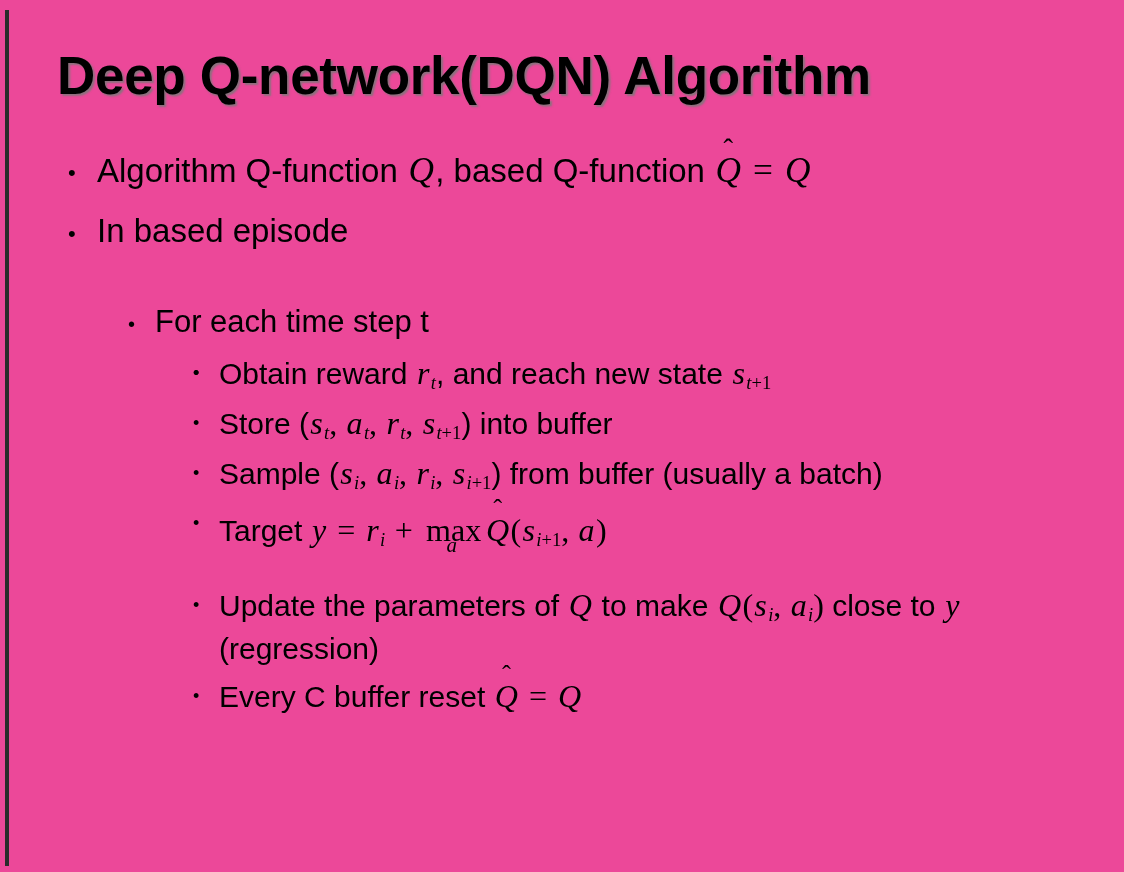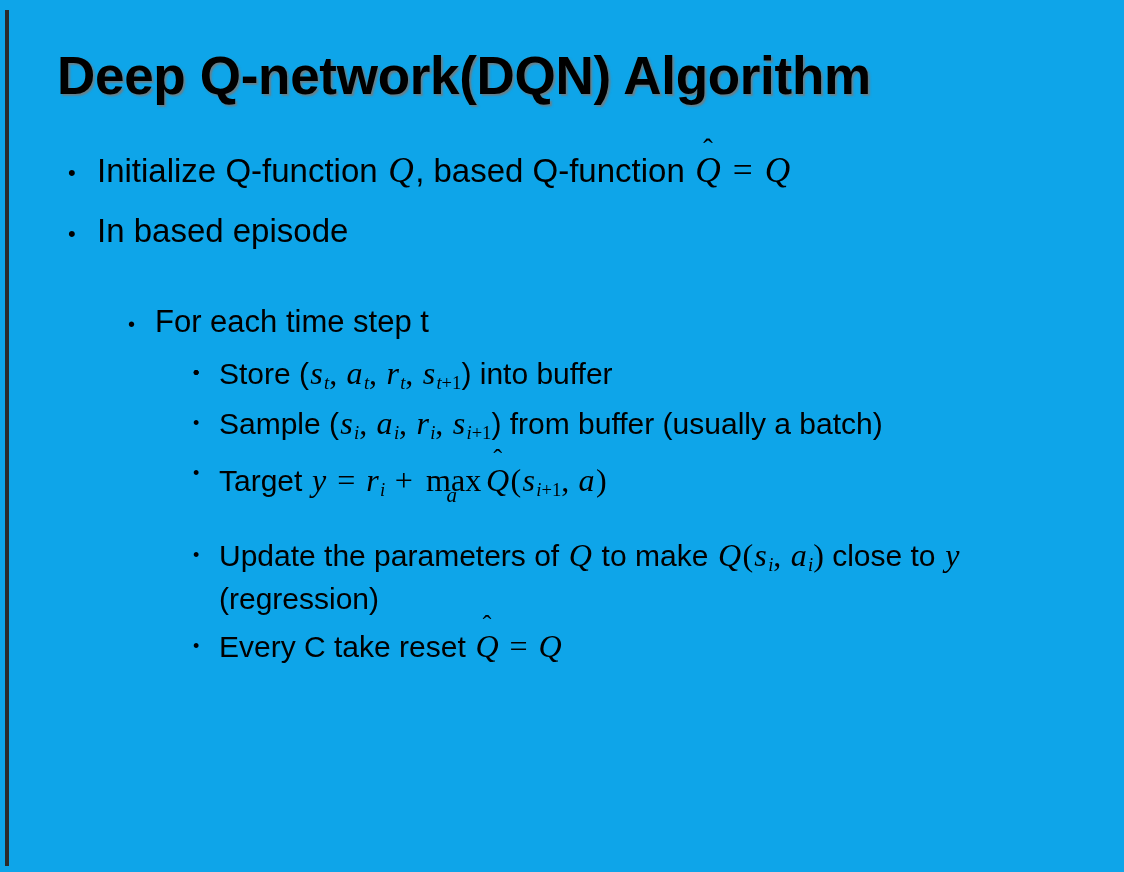--- a/index.html
+++ b/index.html
@@ -19,7 +19,7 @@
     position: relative;
     width: 1124px;
     height: 872px;
-    background: #0ea5e9;
+    background: #ec4899;
   }
 
   

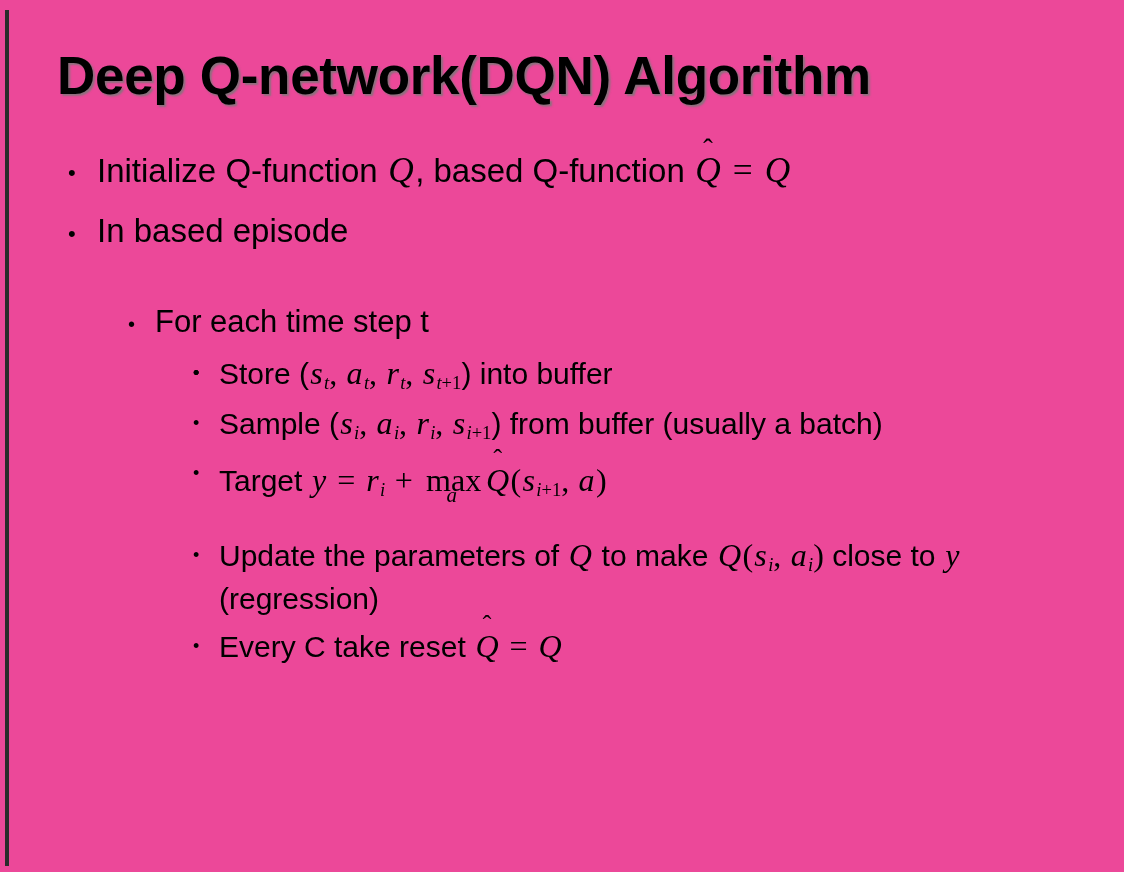--- a/index.html
+++ b/index.html
@@ -190,7 +190,7 @@
 
     <div class="bullet-row lvl1">
       <span class="bullet-dot">•</span>
-      <span class="bullet-text"><span>Initialize Q-function </span><span class="mv">Q</span><span>, based Q-function </span><span class="hat"><span class="hat-mark">̂</span><span>Q</span></span><span class="mop"> = </span><span class="mv">Q</span></span>
+      <span class="bullet-text"><span>Algorithm Q-function </span><span class="mv">Q</span><span>, based Q-function </span><span class="hat"><span class="hat-mark">̂</span><span>Q</span></span><span class="mop"> = </span><span class="mv">Q</span></span>
     </div>
 
     <div class="bullet-row lvl1">

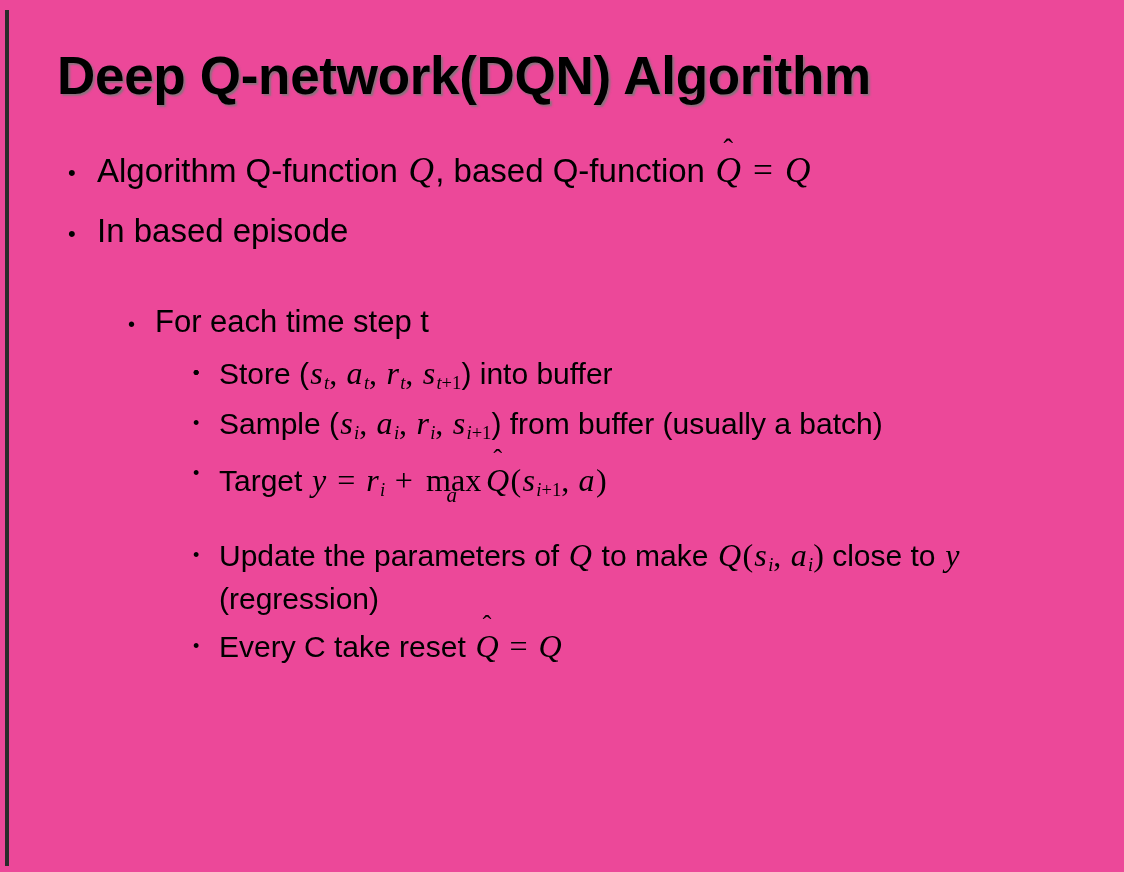--- a/index.html
+++ b/index.html
@@ -209,6 +209,7 @@
 
     <div class="bullet-row lvl3">
       <span class="bullet-dot">•</span>
+      <span class="bullet-text"><span>Obtain reward </span><span class="mv">r</span><sub class="msub">t</sub><span>, and reach new state </span><span class="mv">s</span><sub class="msub"><span>t</span><span class="upr">+1</span></sub></span>
     </div>
 
     <div class="bullet-row lvl3">

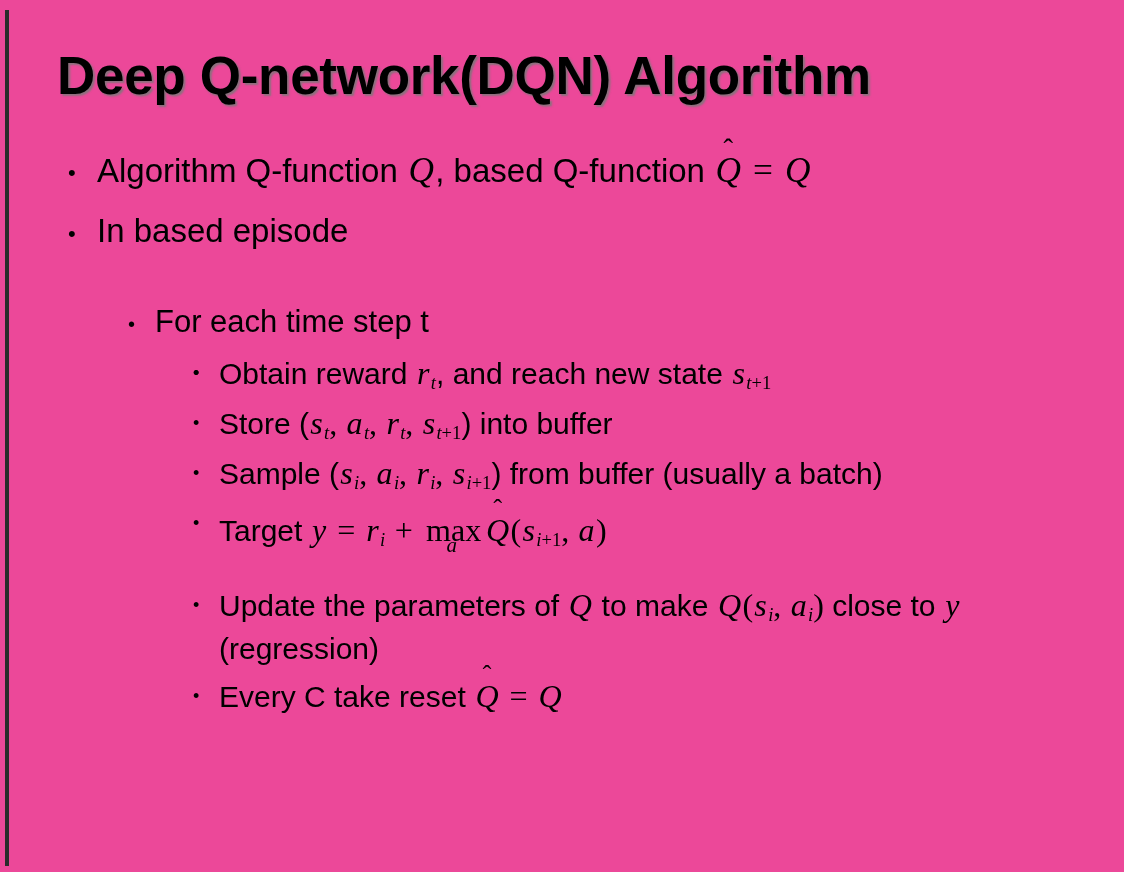--- a/index.html
+++ b/index.html
@@ -234,7 +234,7 @@
 
     <div class="bullet-row lvl3">
       <span class="bullet-dot">•</span>
-      <span class="bullet-text"><span>Every C take reset </span><span class="hat"><span class="hat-mark">̂</span><span>Q</span></span><span class="mop"> = </span><span class="mv">Q</span></span>
+      <span class="bullet-text"><span>Every C buffer reset </span><span class="hat"><span class="hat-mark">̂</span><span>Q</span></span><span class="mop"> = </span><span class="mv">Q</span></span>
     </div>
 
   </div>

